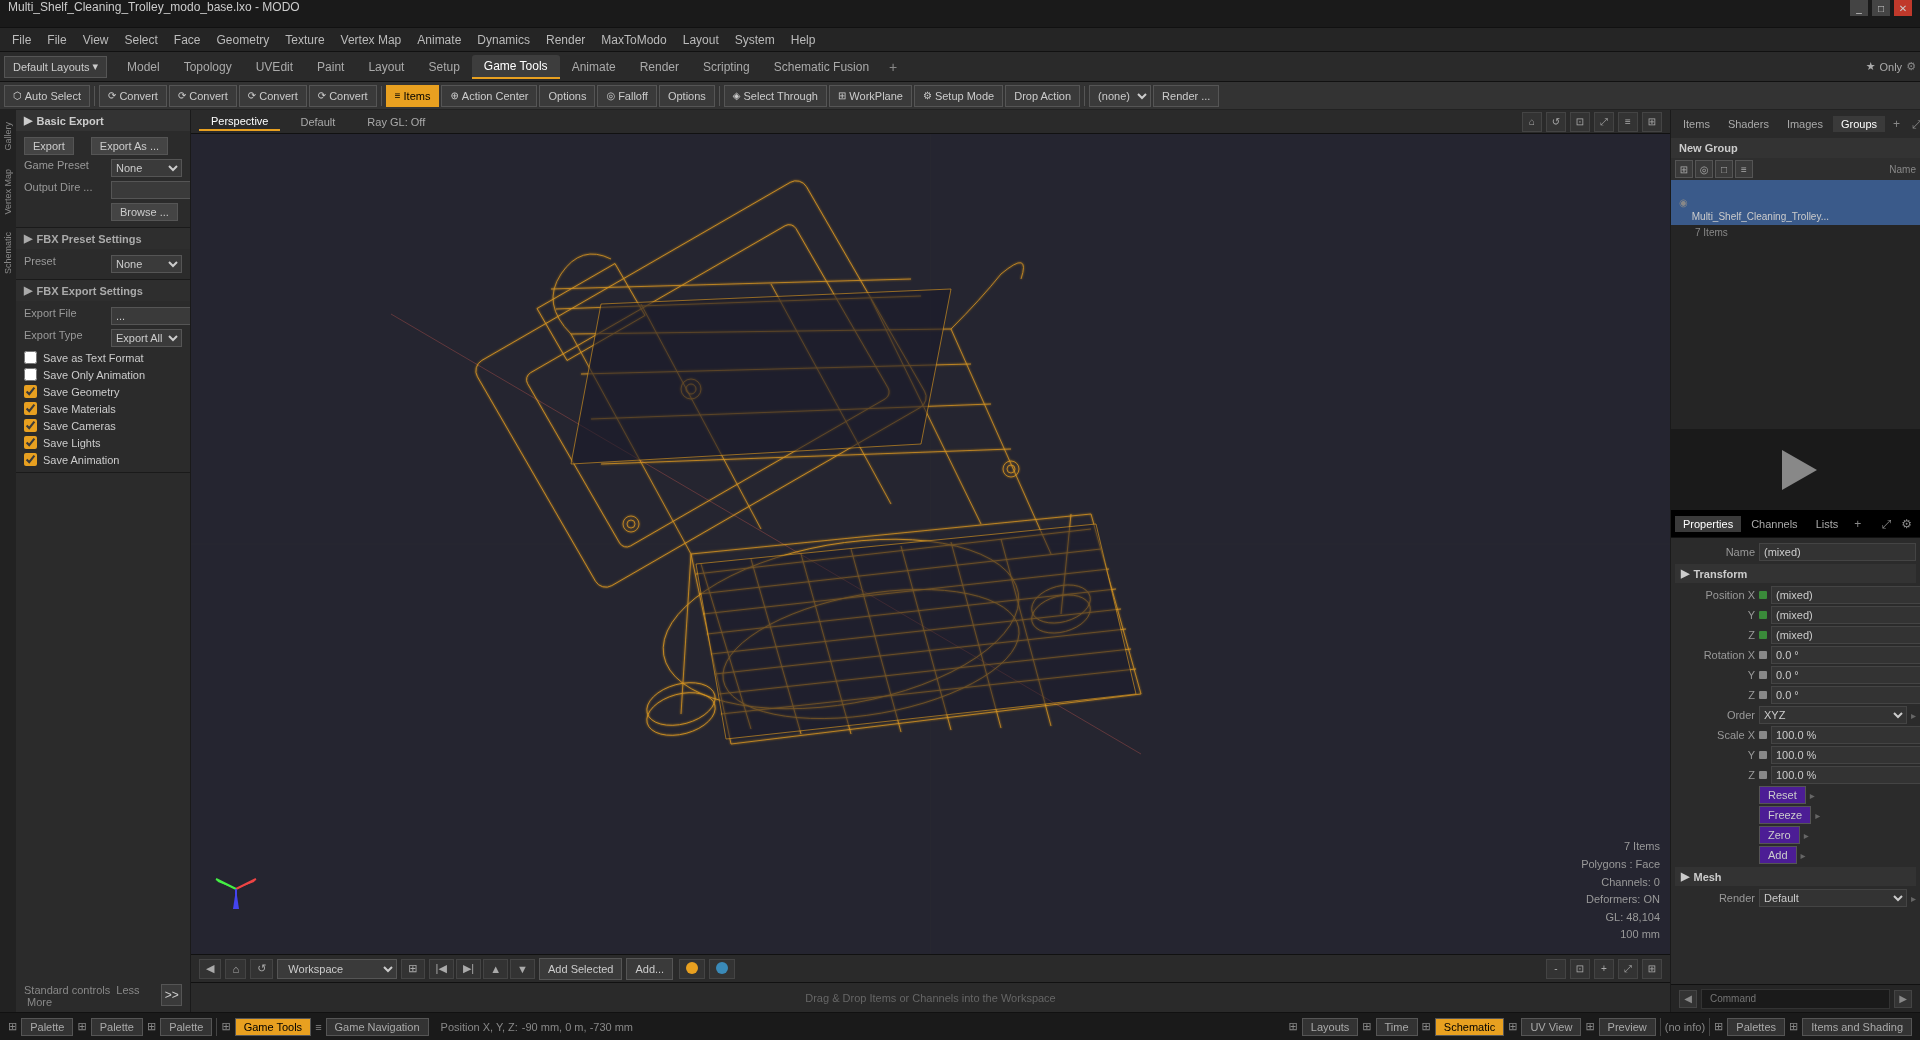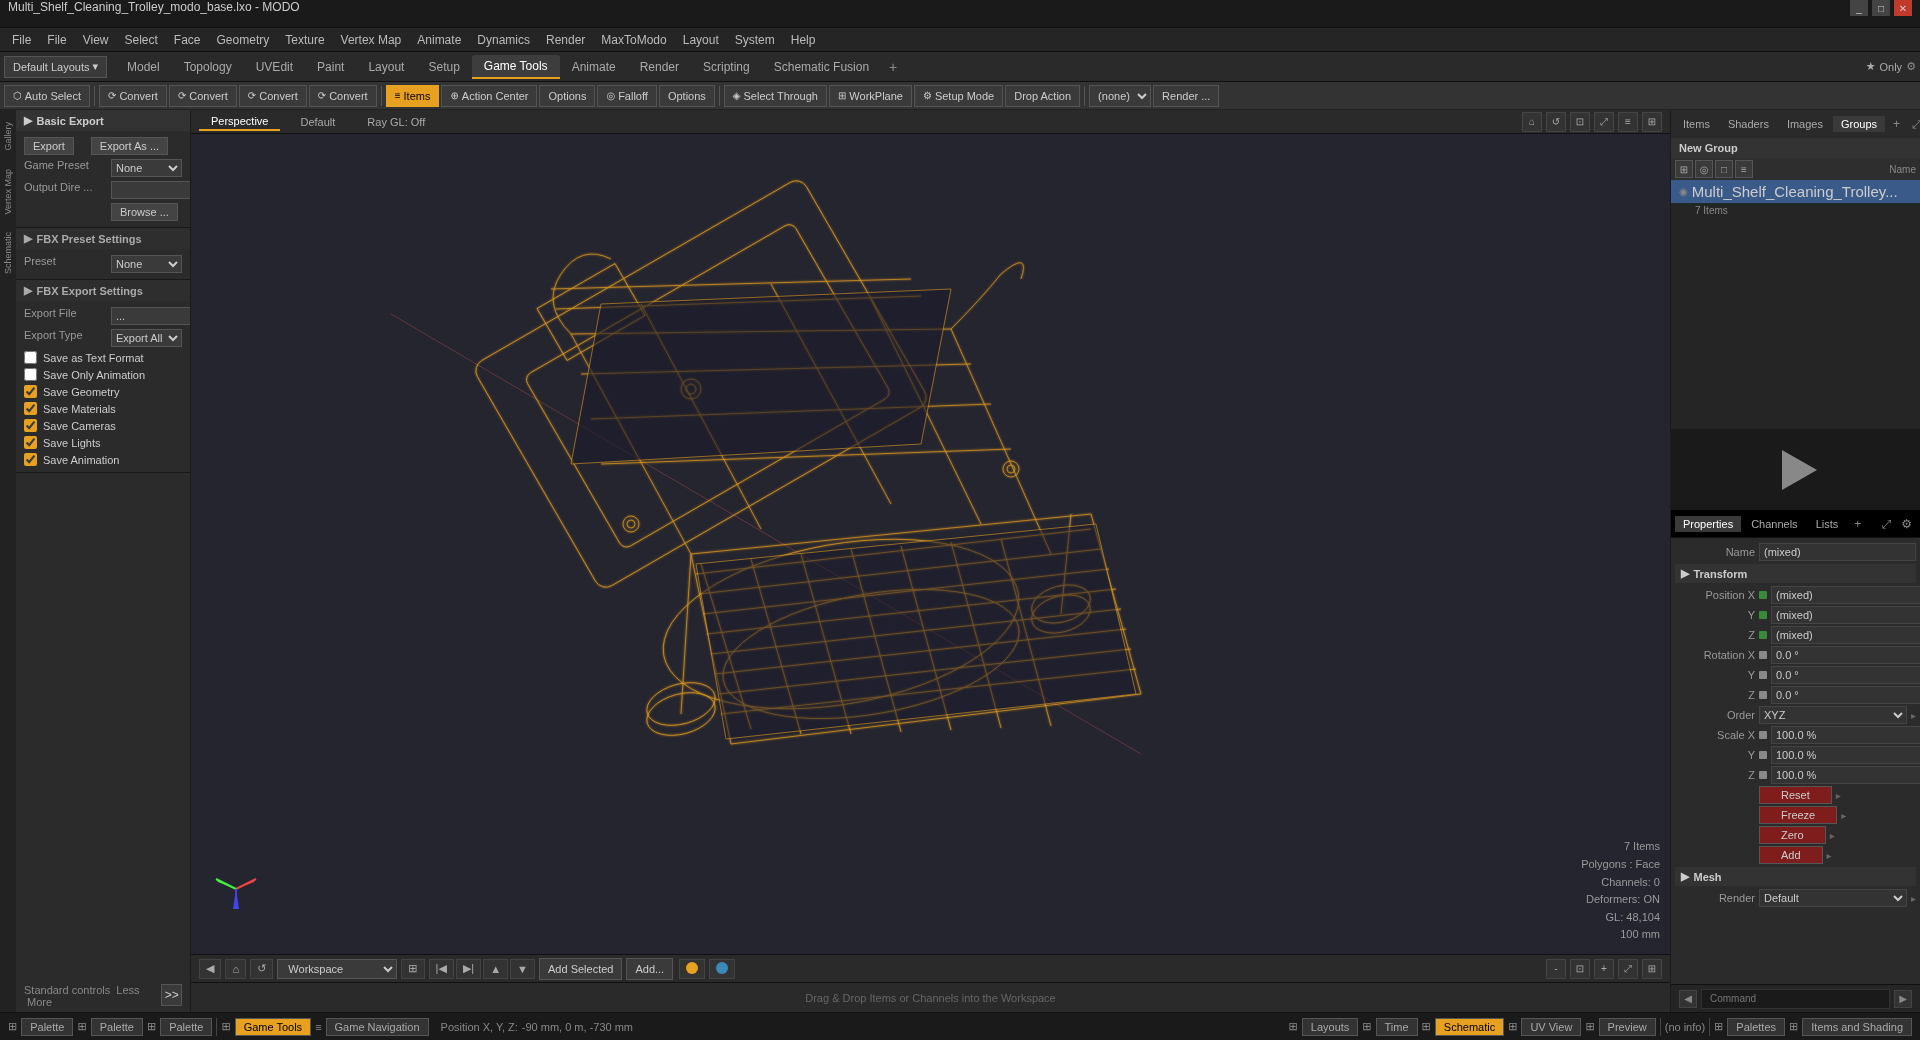--- a/index.html
+++ b/index.html
@@ -80,7 +80,7 @@
     #scene-list { flex: 1; overflow-y: auto; background: #252525; }
     .scene-item { display: flex; align-items: center; padding: 3px 8px; gap: 4px; cursor: pointer; }
     .scene-item.selected { background: #3a5a8a; }
-    .scene-item-name { font-size: 15px; color: #ccc; }
+    .scene-item-name { font-size: 10px; color: #ccc; margin-top: 28px; }
 
     
     #play-area { height: 80px; background: #1a1a1a; display: flex; align-items: center; justify-content: center; }

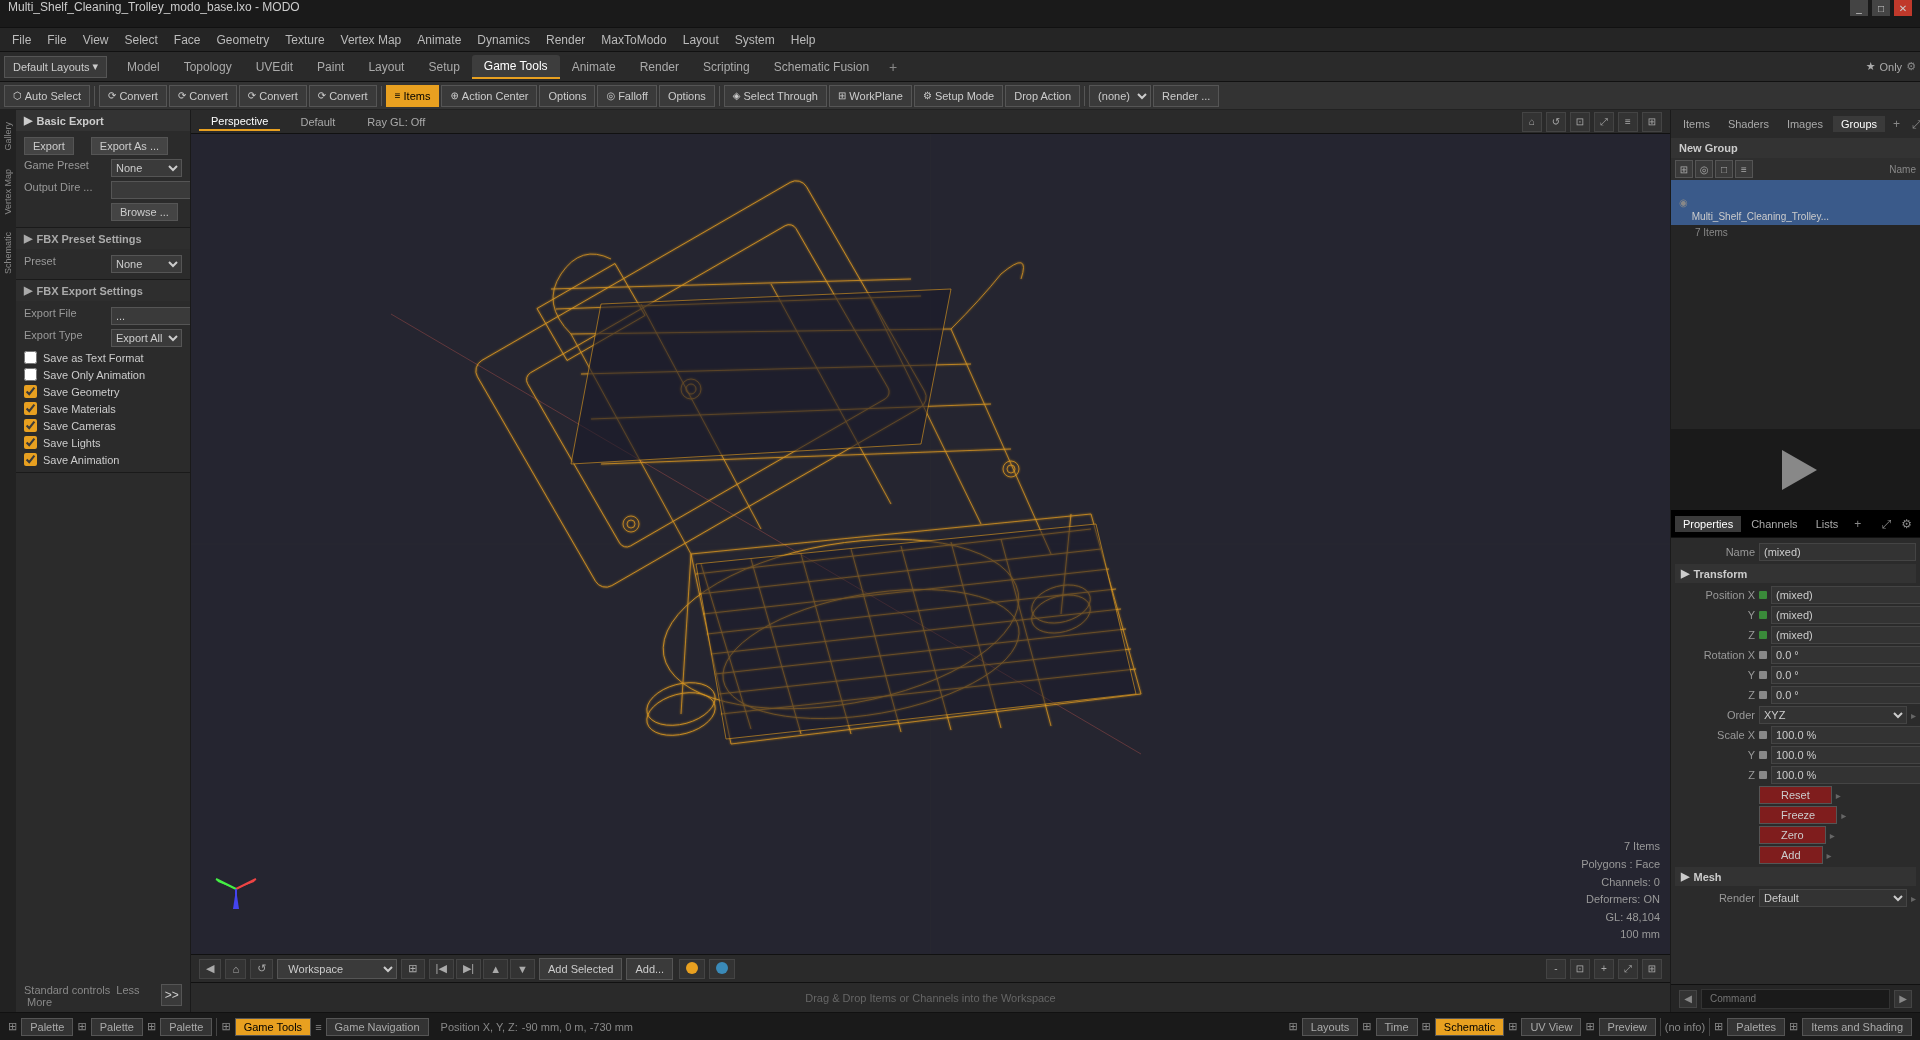--- a/index.html
+++ b/index.html
@@ -96,7 +96,7 @@
     .prop-label { color: #999; min-width: 80px; text-align: right; }
     .prop-value { flex: 1; background: #333; border: 1px solid #444; color: #ccc; height: 18px; padding: 0 4px; font-size: 11px; }
     .prop-section { background: #333; padding: 3px 6px; color: #ccc; font-size: 11px; font-weight: bold; margin: 2px 0; cursor: pointer; display: flex; align-items: center; gap: 4px; }
-    .prop-btn { background: #7f1d1d; border: 1px solid #555; color: #ccc; padding: 2px 21px; font-size: 11px; cursor: pointer; }
+    .prop-btn { background: #4c1d95; border: 1px solid #555; color: #ccc; padding: 2px 8px; font-size: 11px; cursor: pointer; }
     .prop-select { flex: 1; background: #333; border: 1px solid #444; color: #ccc; height: 18px; font-size: 11px; }
     .prop-indicator { width: 8px; height: 8px; background: #888; border-radius: 1px; flex-shrink: 0; }
     .prop-indicator.green { background: #3a8a3a; }

